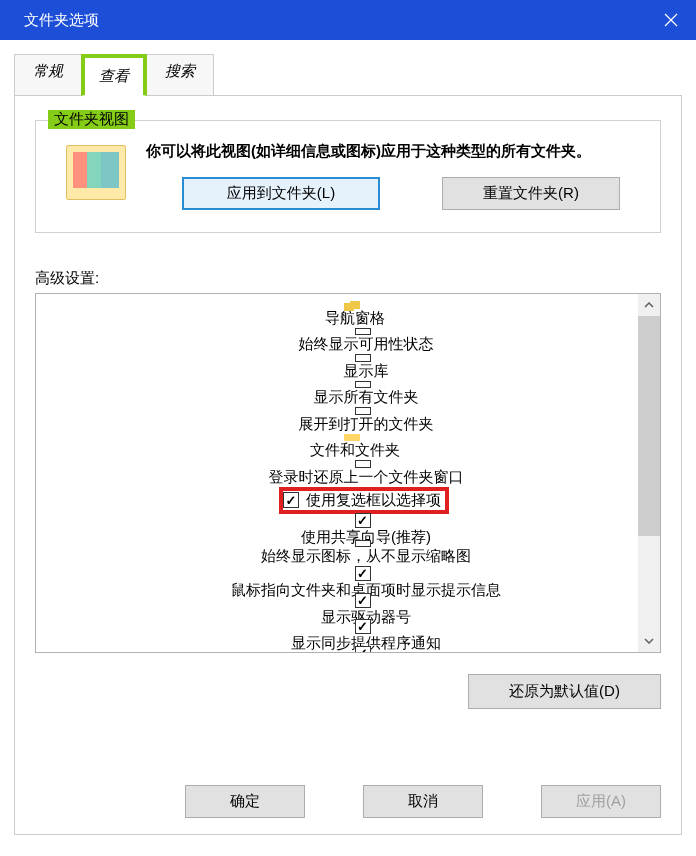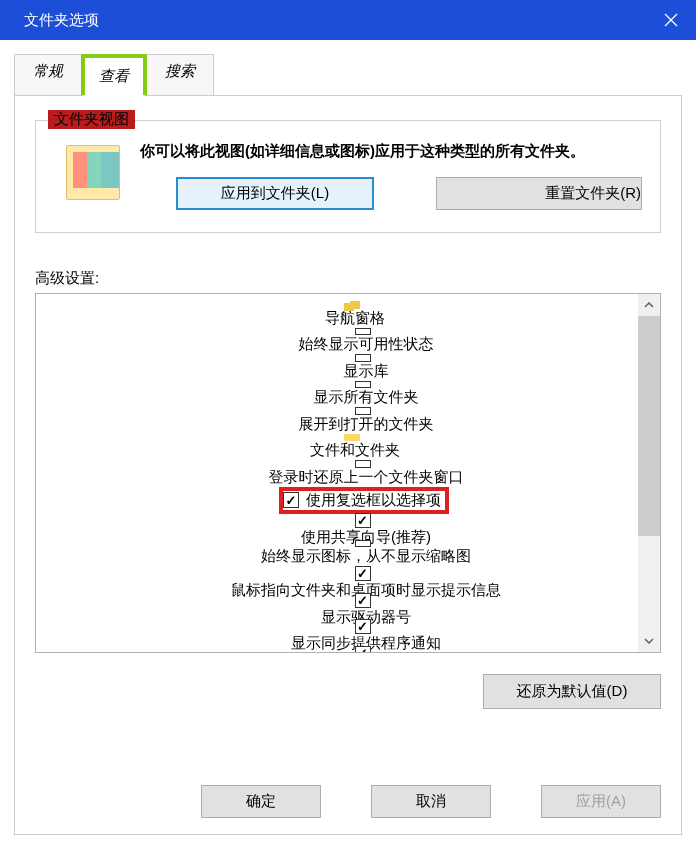--- a/index.html
+++ b/index.html
@@ -14,7 +14,7 @@
 .highlight-red-tab { border: 4px solid #84cc16; padding: 9px 14px; position: relative; z-index: 2; }
 .tab-panel { border: 1px solid #ccc; padding: 20px; height: 740px; position: relative; }
 .groupbox { border: 1px solid #d0d0d0; padding: 18px 18px 22px 18px; position: relative; margin-top: 4px; }
-.groupbox-title { position: absolute; top: -11px; left: 12px; background: #b91c1c; padding: 0 6px; font-size: 15px; }
+.groupbox-title { position: absolute; top: -11px; left: 12px; background: #84cc16; padding: 0 6px; font-size: 15px; }
 .folder-view-row { display: flex; align-items: flex-start; }
 .folder-icon { width: 60px; height: 55px; margin: 6px 20px 0 12px; background: #ffe9a8; border: 1px solid #e0c060; border-radius: 2px; position: relative; }
 .folder-icon::before { content: ""; position: absolute; top: 6px; left: 6px; width: 46px; height: 36px; background: linear-gradient(90deg, #ff6b6b 0%, #ff6b6b 30%, #4ecdc4 30%, #4ecdc4 60%, #45b7d1 60%, #45b7d1 100%); opacity: 0.7; }

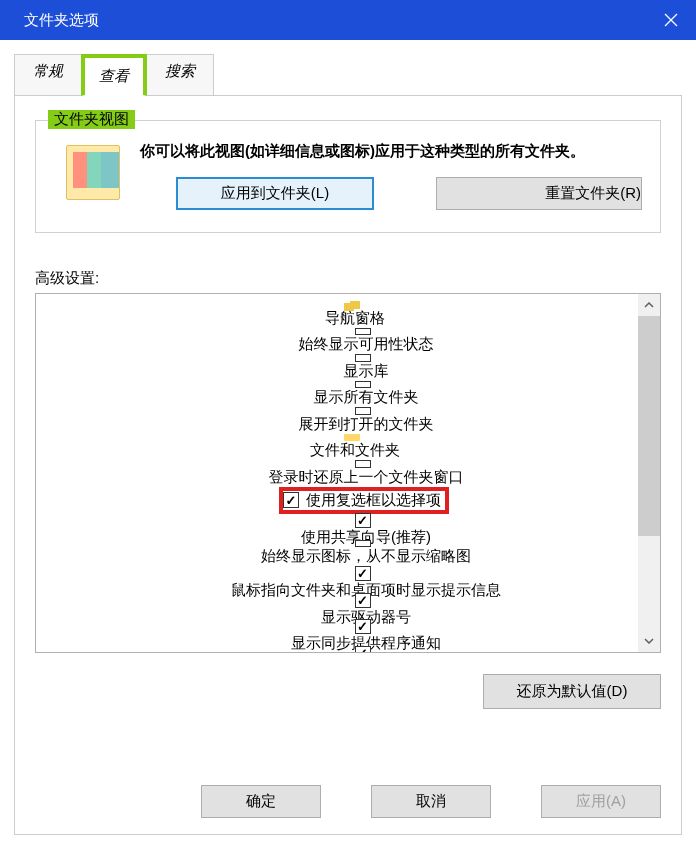--- a/index.html
+++ b/index.html
@@ -23,7 +23,7 @@
 .button-row { display: flex; gap: 26px; }
 .btn { padding: 6px 0; border: 1px solid #adadad; background: #e1e1e1; font-size: 15px; font-family: inherit; cursor: pointer; text-align: center; margin-left: 36px; }
 .btn-apply-folders { width: 198px; border: 2px solid #2a8dd4; background: #e5f1fb; padding: 5px 0; }
-.btn-reset-folders { width: 206px; text-align: right; }
+.btn-reset-folders { width: 178px; }
 .advanced-label { font-size: 15px; margin-top: 36px; margin-bottom: 5px; }
 .listbox { border: 1px solid #b0b0b0; height: 360px; position: relative; overflow: hidden; background: #fff; }
 .listbox-content { padding: 7px 6px; }

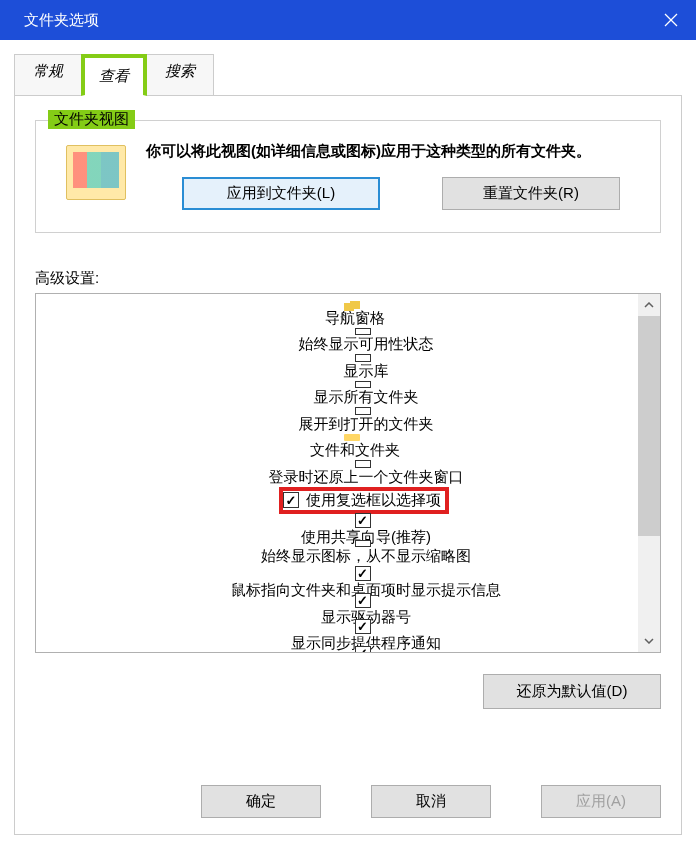--- a/index.html
+++ b/index.html
@@ -41,7 +41,7 @@
 .scroll-arrow { height: 22px; display: flex; align-items: center; justify-content: center; color: #606060; font-size: 10px; cursor: pointer; }
 .scroll-thumb { background: #cdcdcd; margin: 0; flex: 0 0 220px; }
 .scroll-track { flex: 1; }
-.restore-btn { position: absolute; right: 20px; top: 578px; width: 178px; padding: 7px 0; }
+.restore-btn { position: absolute; right: 20px; top: 578px; width: 193px; padding: 7px 0; }
 .dialog-footer { position: absolute; bottom: 16px; right: 20px; display: flex; gap: 14px; }
 .footer-btn { width: 120px; padding: 6px 0; }
 .footer-btn.disabled { color: #a0a0a0; }

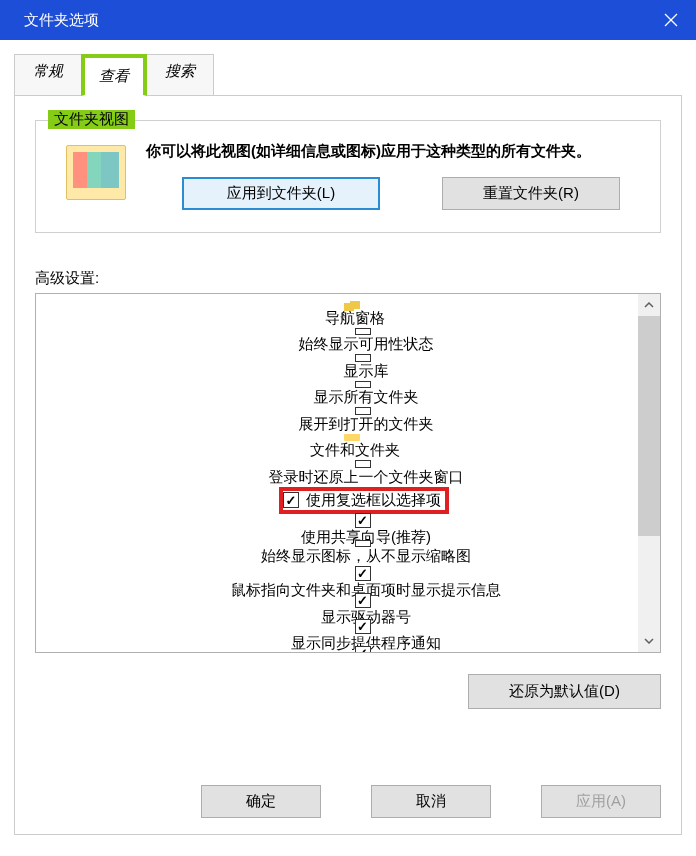--- a/index.html
+++ b/index.html
@@ -42,7 +42,7 @@
 .scroll-thumb { background: #cdcdcd; margin: 0; flex: 0 0 220px; }
 .scroll-track { flex: 1; }
 .restore-btn { position: absolute; right: 20px; top: 578px; width: 193px; padding: 7px 0; }
-.dialog-footer { position: absolute; bottom: 16px; right: 20px; display: flex; gap: 14px; }
+.dialog-footer { position: absolute; bottom: 16px; right: 20px; display: flex; gap: 22px; }
 .footer-btn { width: 120px; padding: 6px 0; }
 .footer-btn.disabled { color: #a0a0a0; }
 </style>

